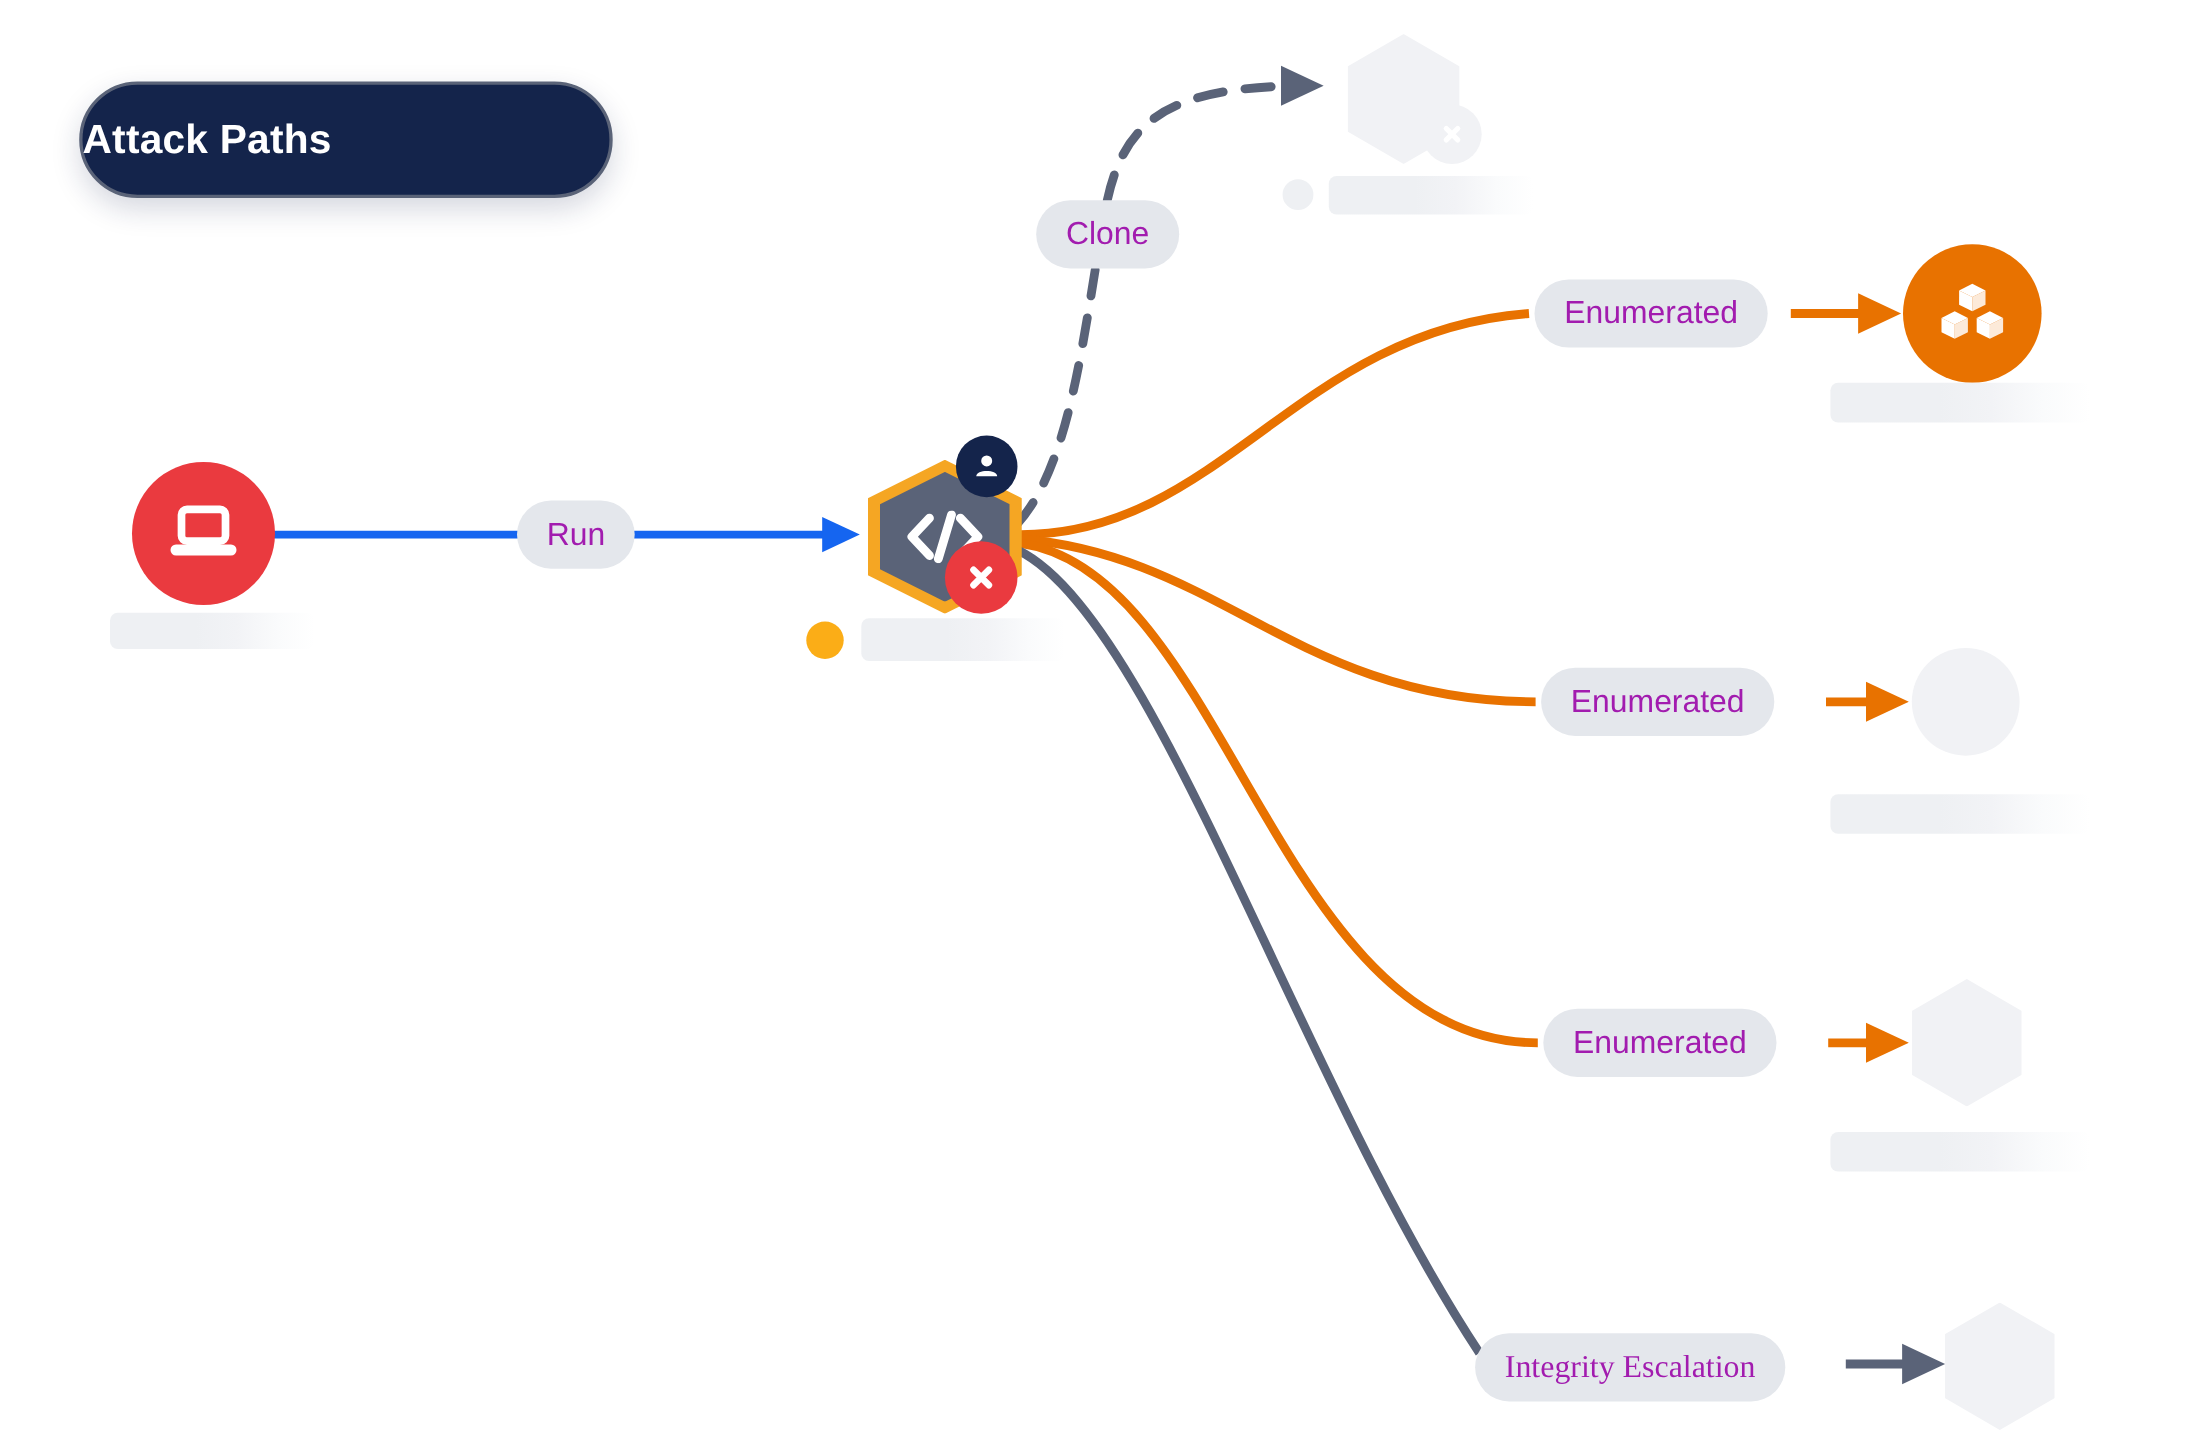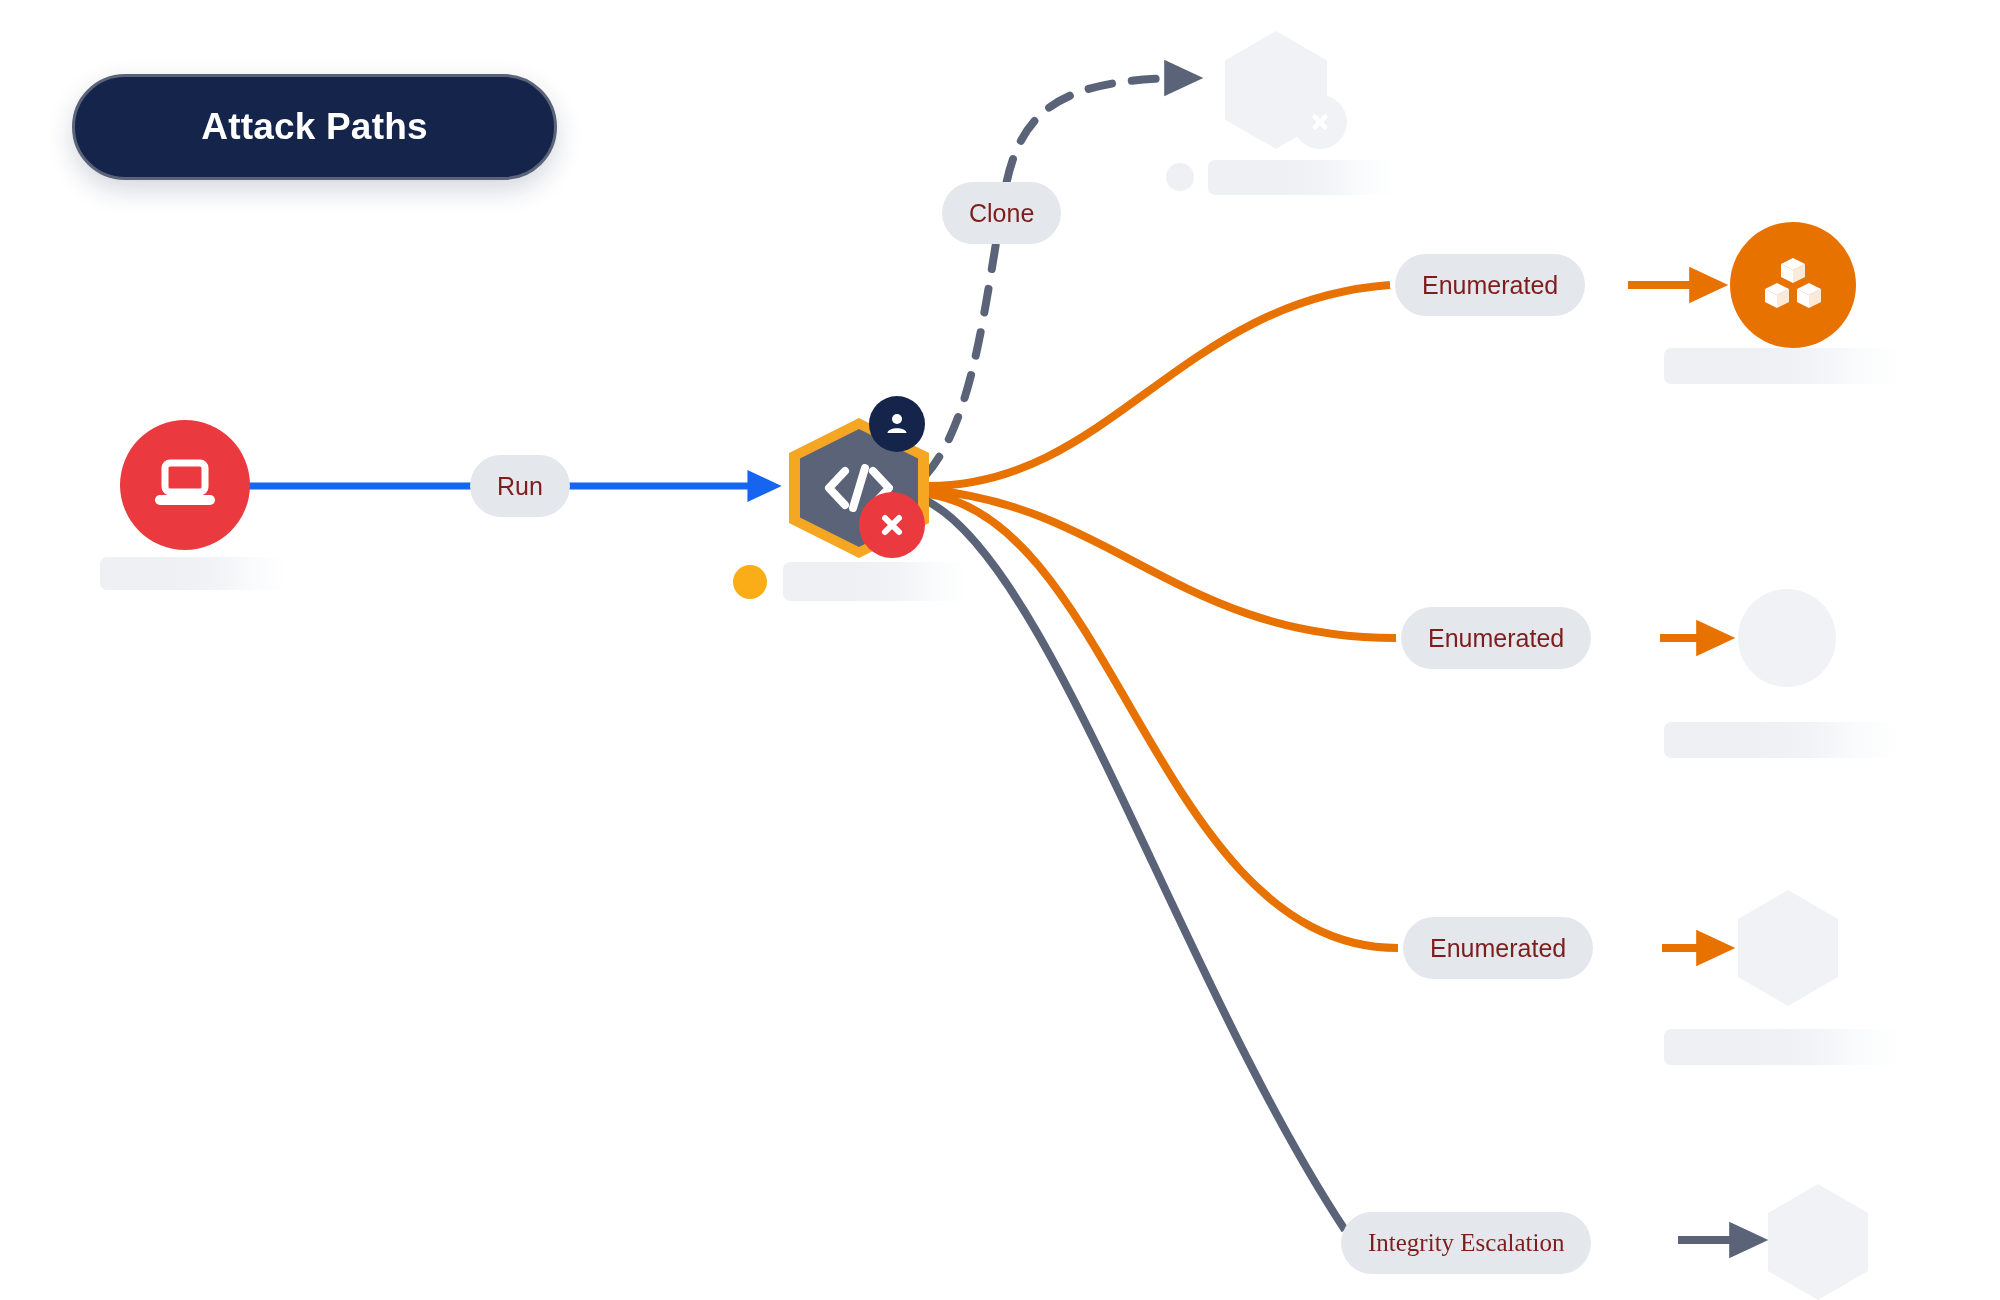--- a/index.html
+++ b/index.html
@@ -43,7 +43,6 @@
     border-radius: 53px;
     display: flex;
     align-items: center;
-    justify-content: center;
     box-shadow: 0 10px 26px rgba(20,36,75,0.18);
   }
   #title-badge .txt {

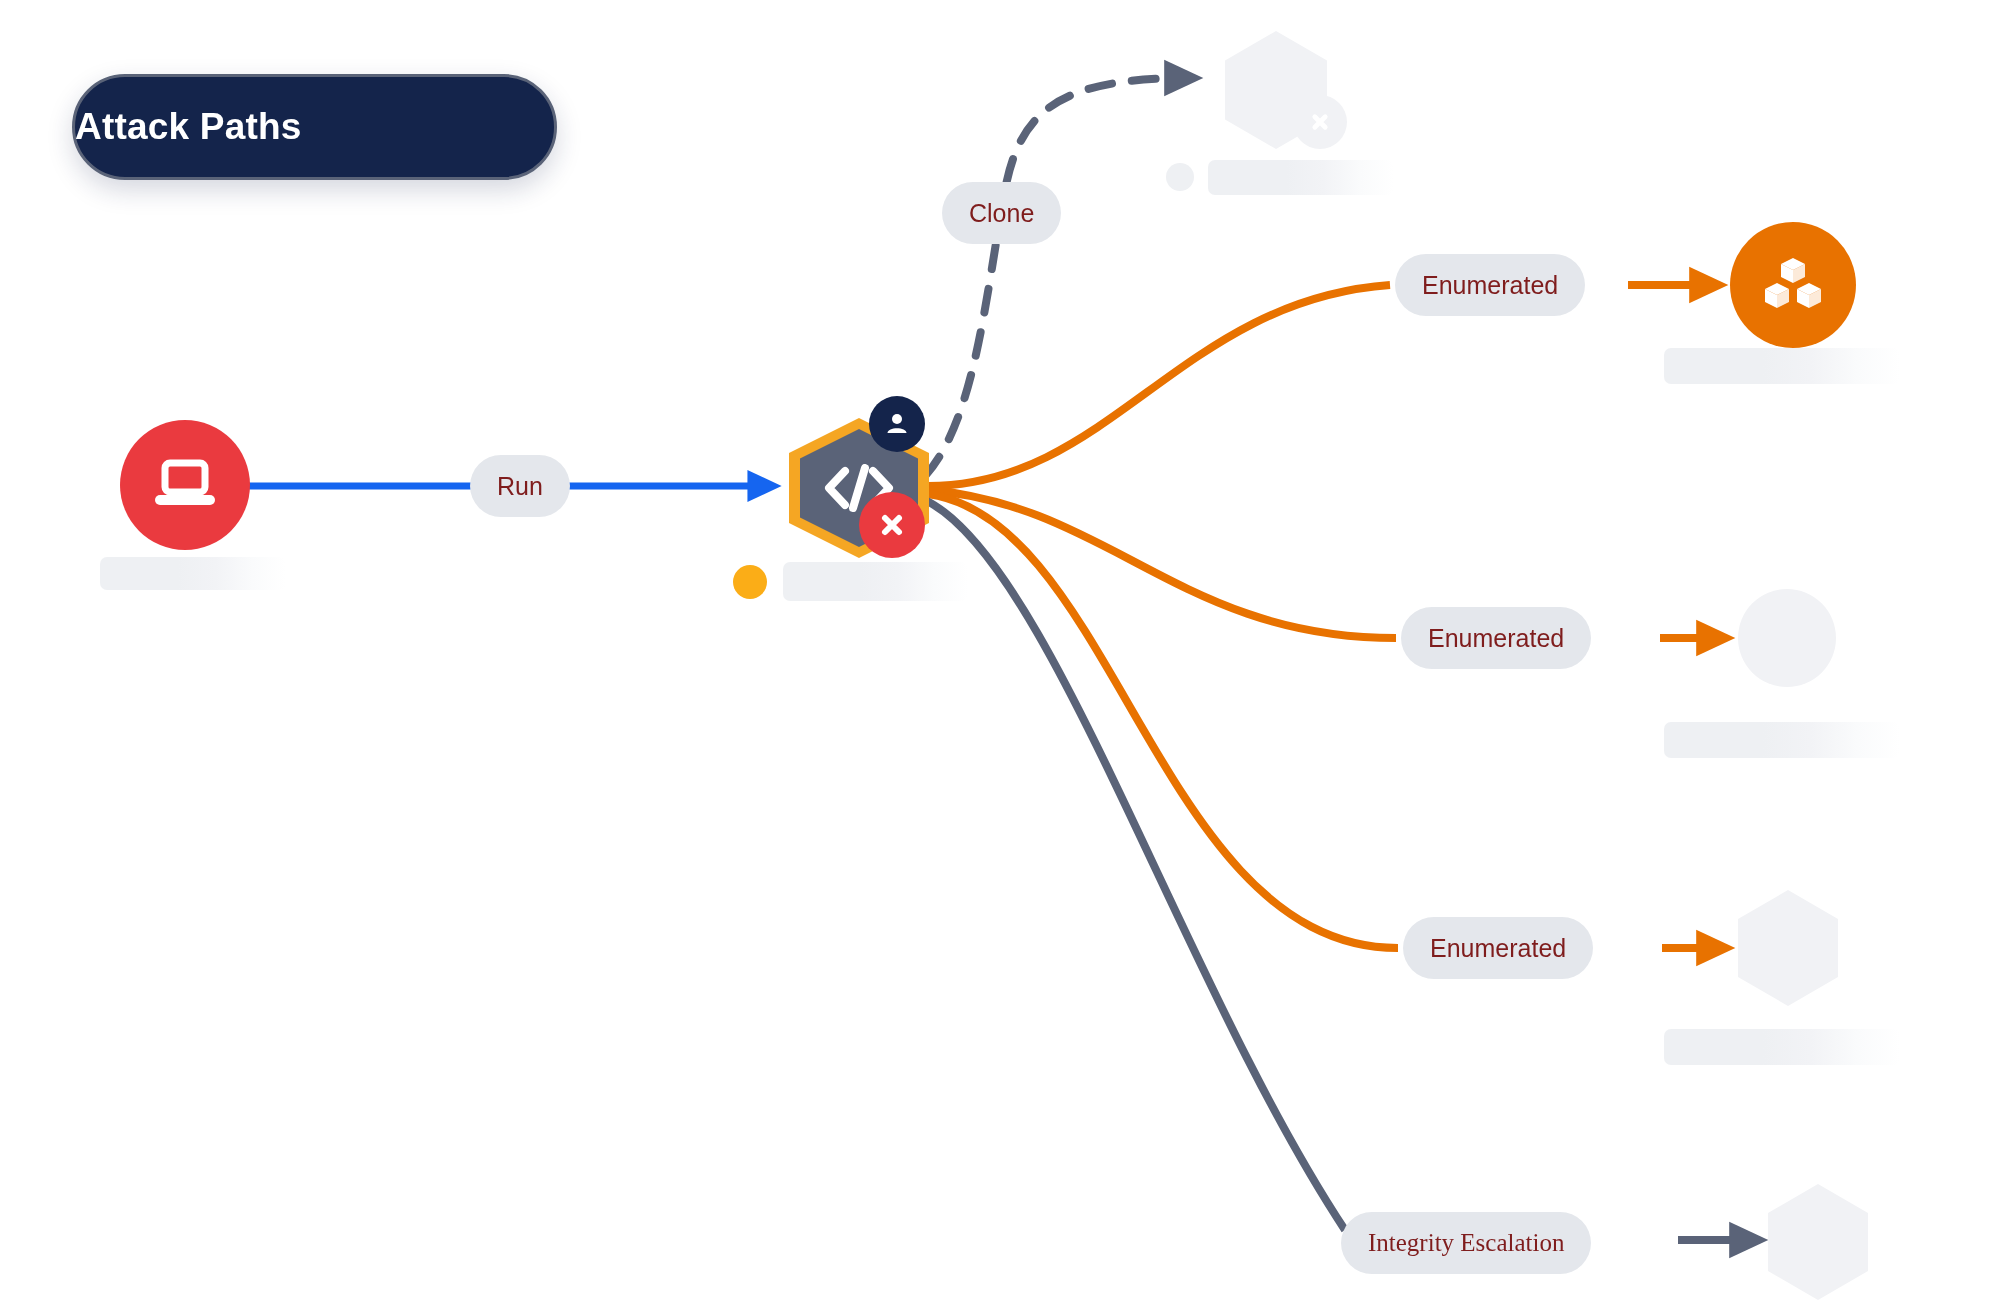--- a/index.html
+++ b/index.html
@@ -97,8 +97,8 @@
     display: flex;
     align-items: center;
     justify-content: center;
-    color: #7f1d1d;
-    font-size: 25px;
+    color: #a21caf;
+    font-size: 29px;
     white-space: nowrap;
   }
 

